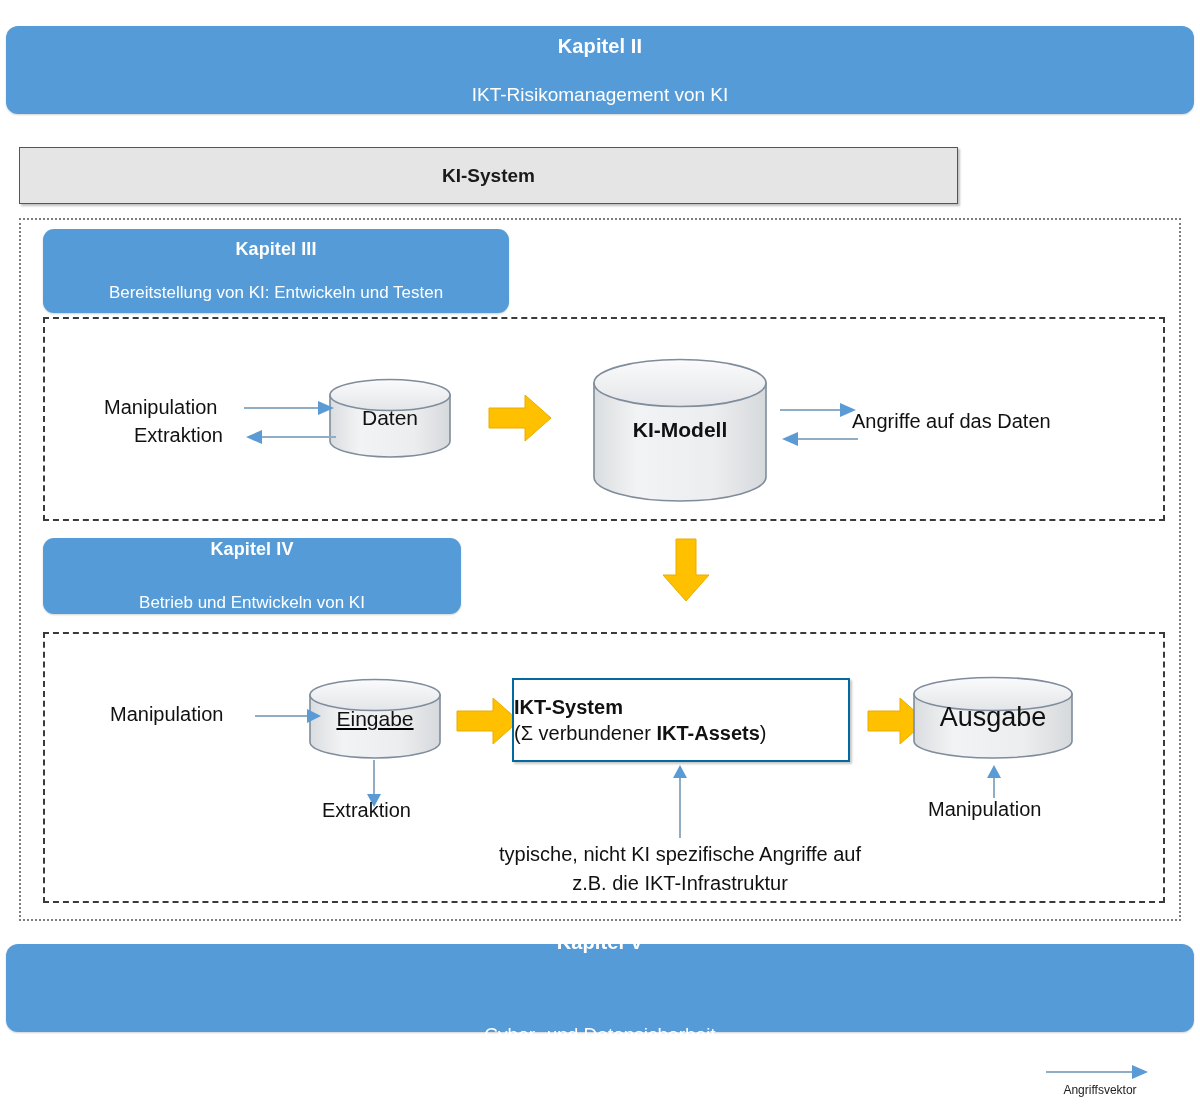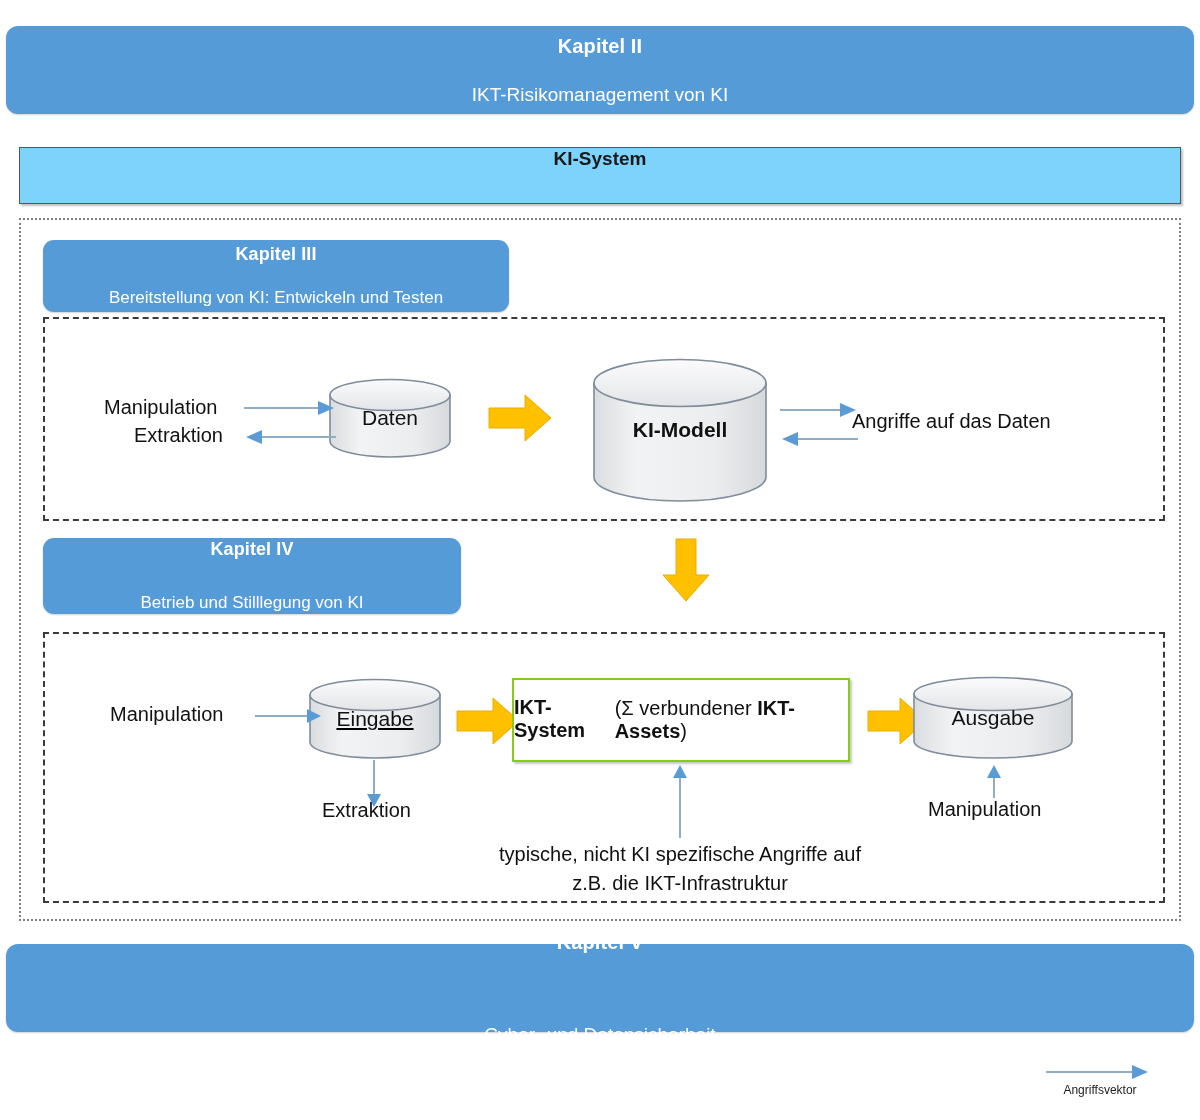--- a/index.html
+++ b/index.html
@@ -72,10 +72,10 @@
   #ki-system-bar {
     position: absolute;
     box-sizing: border-box;
-    left: 19px; top: 147px; width: 1162px; height: 57px;
-    background: #7dd3fc;
+    left: 19px; top: 147px; width: 939px; height: 57px;
+    background: #e5e5e5;
     border: 1px solid #555555;
-    display: flex; align-items: flex-start; justify-content: center;
+    display: flex; align-items: center; justify-content: center;
     box-shadow: 2px 2px 2px rgba(0,0,0,0.25);
   }
   #ki-system-bar .bar-label {

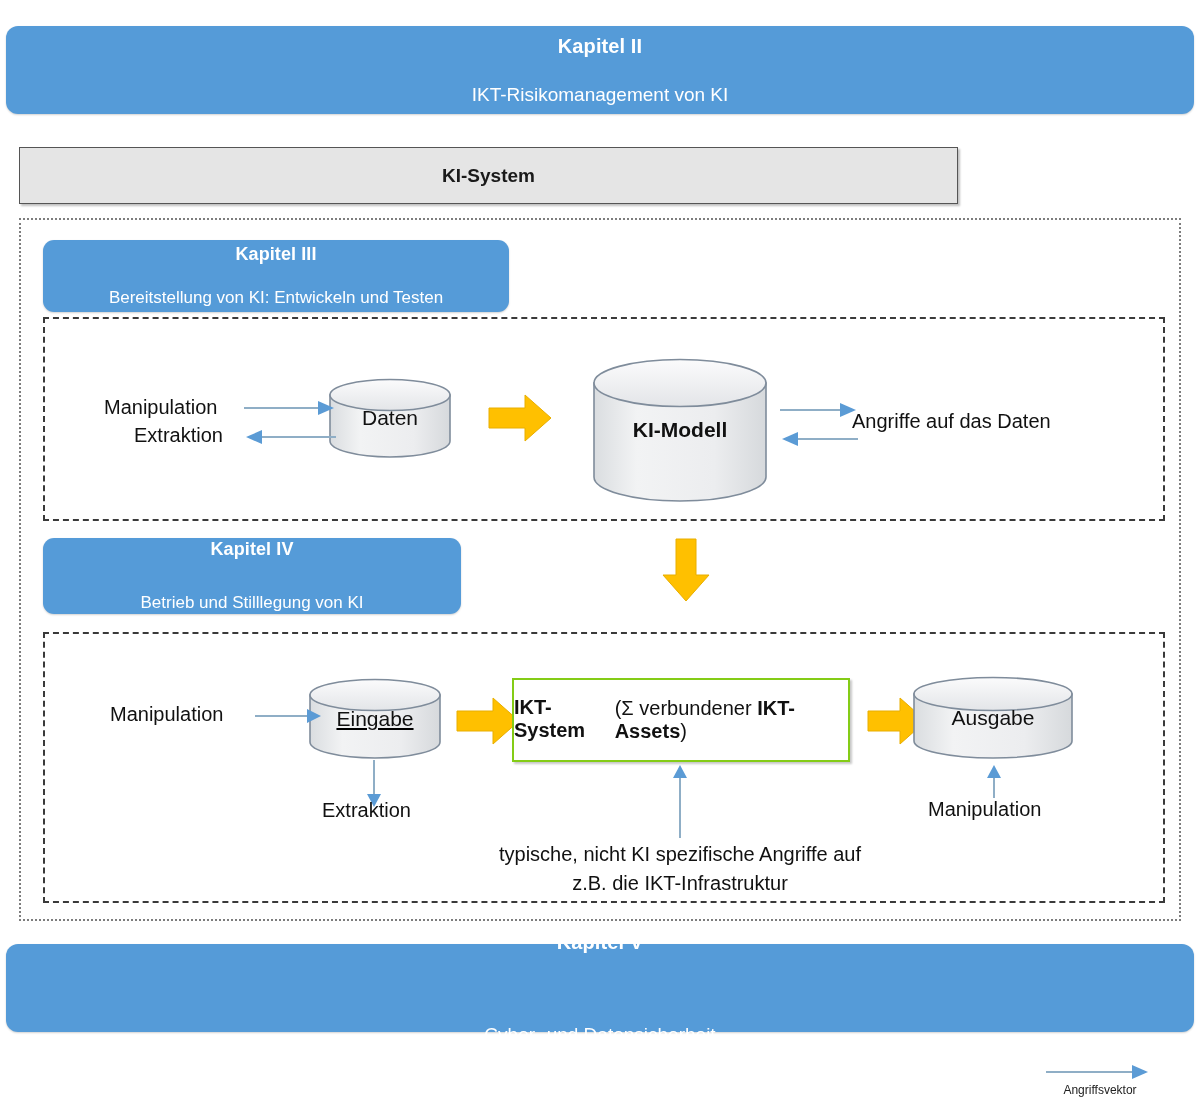--- a/index.html
+++ b/index.html
@@ -55,7 +55,7 @@
   #banner-kap5 .ch-sub   { font-size: 19px; }
 
   #banner-kap3 {
-    left: 43px; top: 240px; width: 466px; height: 72px;
+    left: 43px; top: 229px; width: 466px; height: 84px;
     border-radius: 11px;
   }
   #banner-kap3 .ch-title { font-size: 18px; margin-bottom: 6px; }

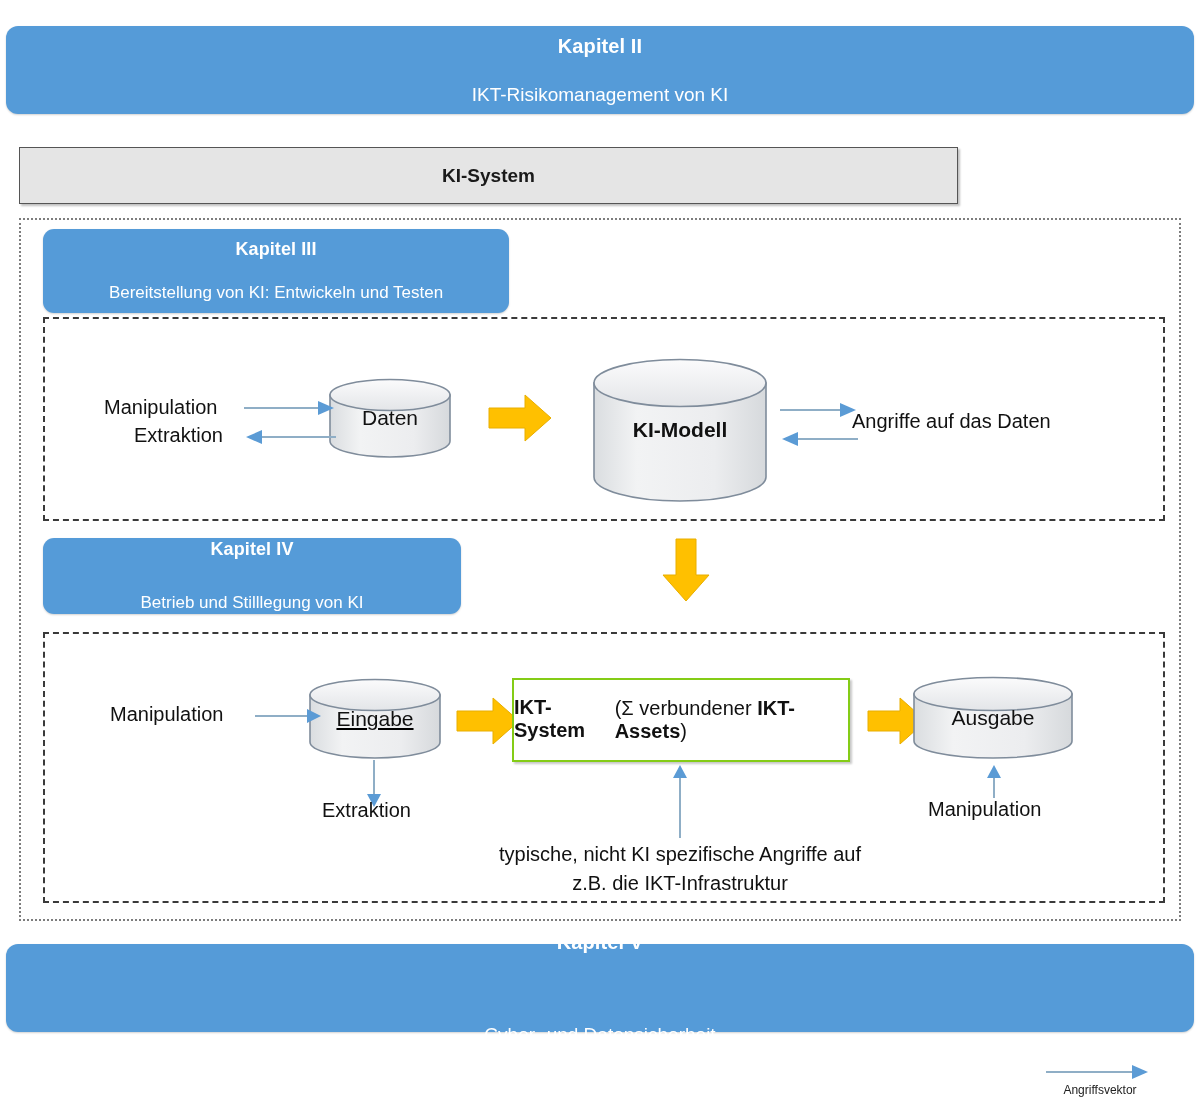--- a/index.html
+++ b/index.html
@@ -279,7 +279,7 @@
 
   <div id="banner-kap4" class="chapter-banner">
     <div class="ch-title">Kapitel IV</div>
-    <div class="ch-sub">Betrieb und Stilllegung von KI</div>
+    <div class="ch-sub">Betrieb und Entwickeln von KI</div>
   </div>
 
   <div id="yarrow-down" class="yellow-arrow">

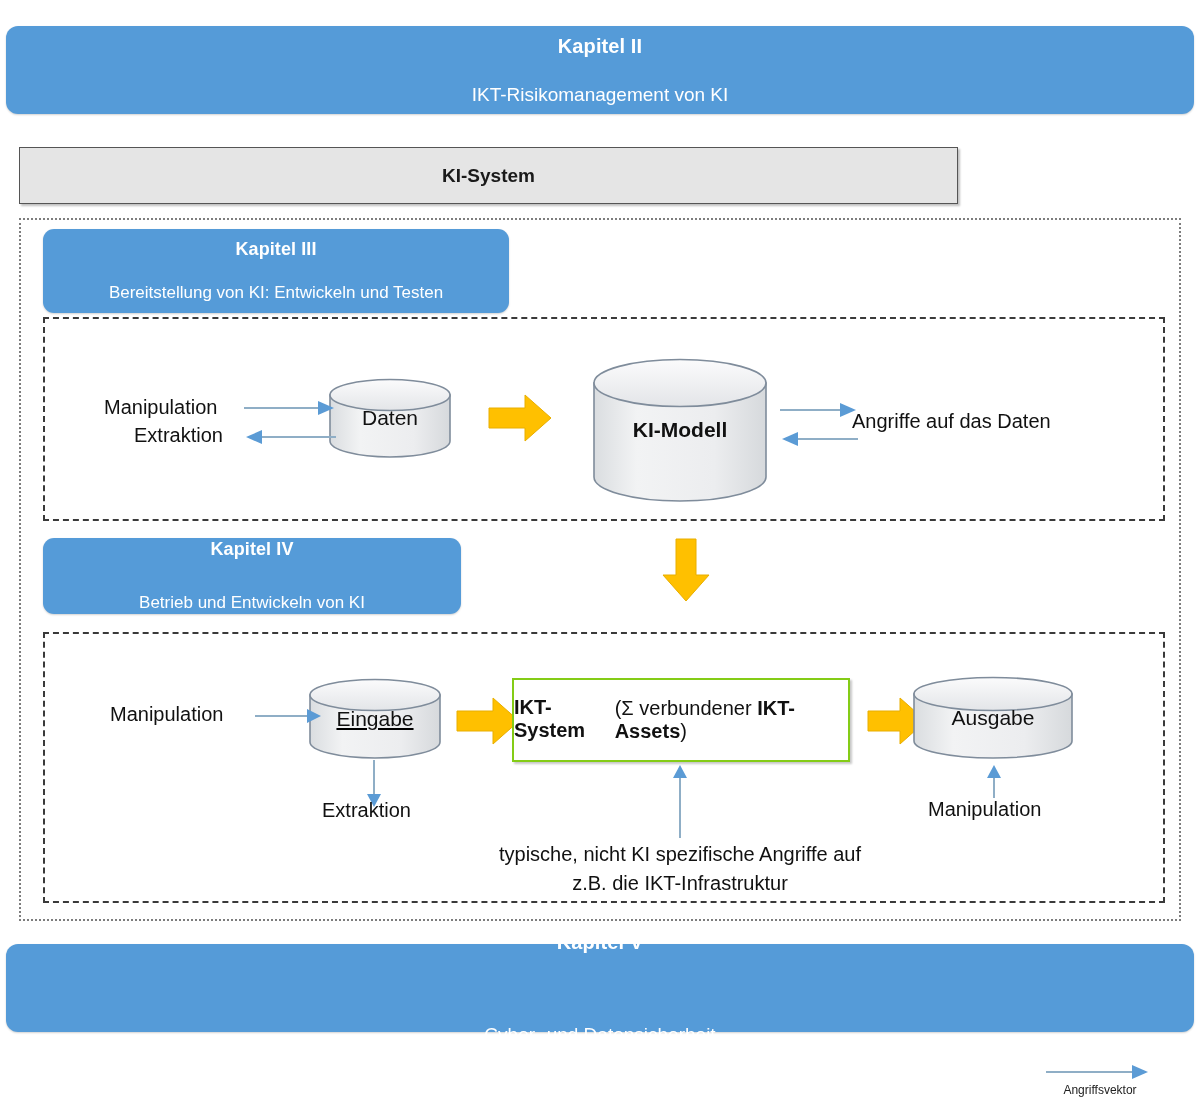--- a/index.html
+++ b/index.html
@@ -133,9 +133,9 @@
     box-sizing: border-box;
     left: 512px; top: 678px; width: 338px; height: 84px;
     background: #ffffff;
-    border: 2px solid #84cc16;
-    display: flex; flex-direction: row;
-    align-items: center; justify-content: center;
+    border: 2px solid #0369a1;
+    display: flex; flex-direction: column;
+    align-items: flex-start; justify-content: center;
     box-shadow: 2px 2px 2px rgba(0,0,0,0.22);
   }
   #ikt-box .ikt-line1 { font-size: 20px; font-weight: bold; color: #111; margin-bottom: 3px; }

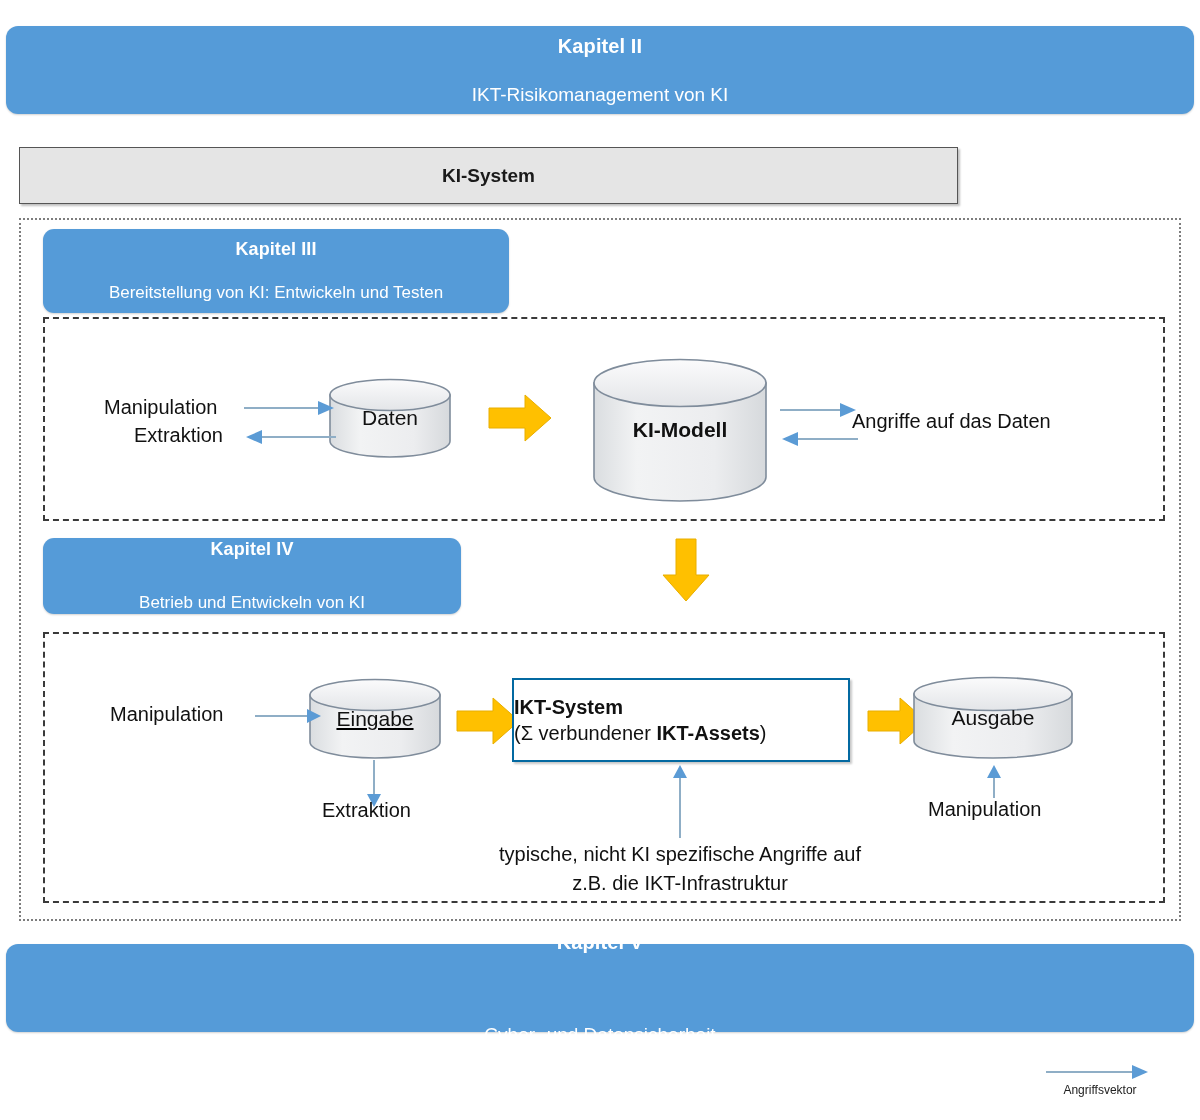--- a/index.html
+++ b/index.html
@@ -125,7 +125,7 @@
   #cyl-eingabe { left: 308px; top: 678px; width: 134px; height: 82px; text-decoration: underline; }
   #cyl-eingabe .cyl-label { font-size: 21px; }
   #cyl-ausgabe { left: 912px; top: 676px; width: 162px; height: 84px; }
-  #cyl-ausgabe .cyl-label { font-size: 21px; text-align: center; }
+  #cyl-ausgabe .cyl-label { font-size: 27px; text-align: center; }
 
   
   #ikt-box {

